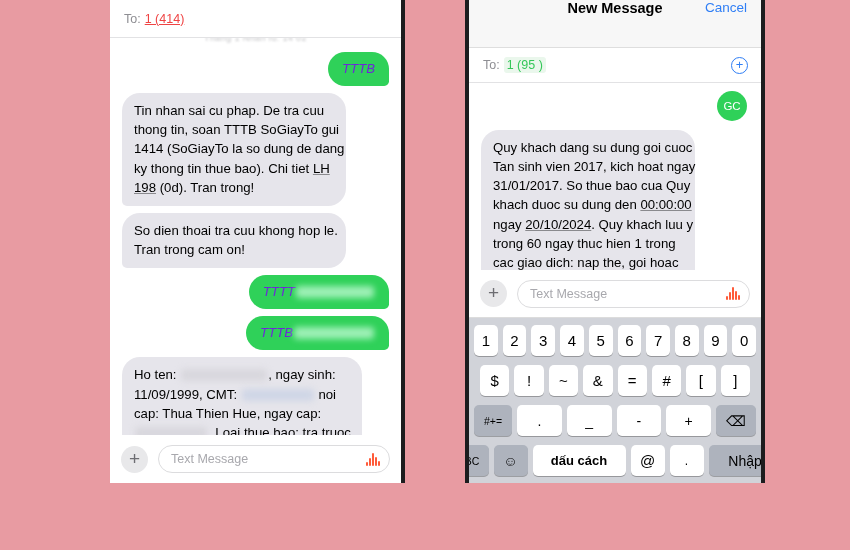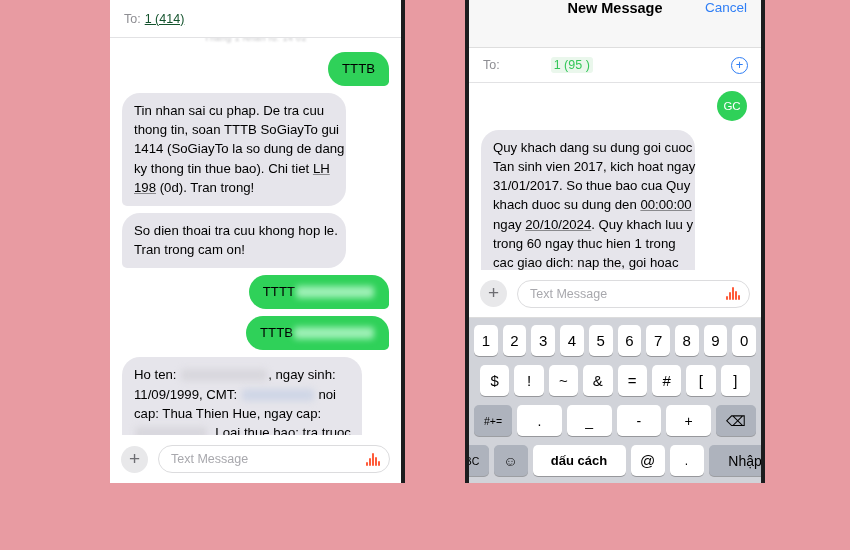--- a/index.html
+++ b/index.html
@@ -30,7 +30,7 @@
     font-size: 12.5px;
   }
   .to-label { color: #8e8e93; margin-right: 4px; }
-  .to-value { color: #14532d; font-weight: 400; text-decoration: underline; }
+  .to-value { color: #ef4444; font-weight: 400; text-decoration: underline; }
 
   .thread {
     position: relative;

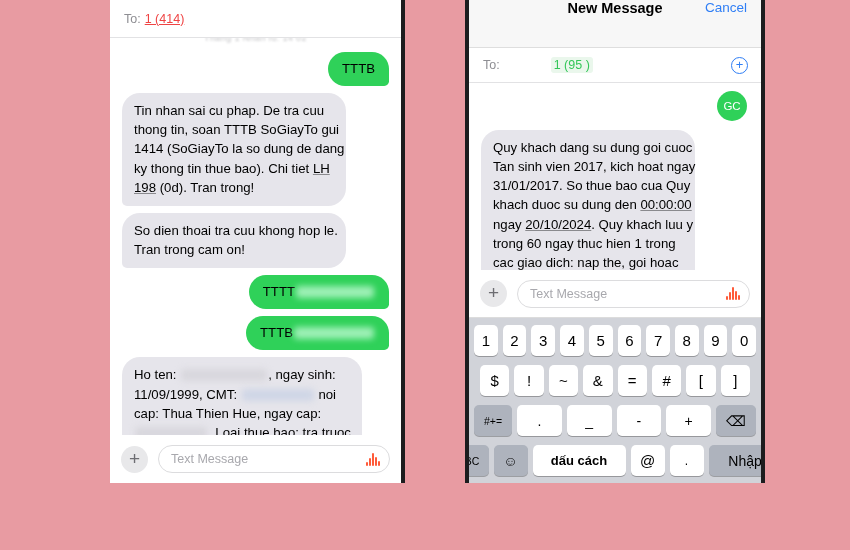--- a/index.html
+++ b/index.html
@@ -66,7 +66,7 @@
     word-wrap: break-word;
   }
   .bubble.in  { background: #e6e5eb; color: #000; border-bottom-left-radius: 5px; }
-  .bubble.out { background: #2fd159; color: #000000; border-bottom-right-radius: 5px; }
+  .bubble.out { background: #2fd159; color: #6d28d9; border-bottom-right-radius: 5px; font-style: italic; }
 
   .bubble.in::after {
     content: ""; position: absolute; left: -5px; bottom: 0;

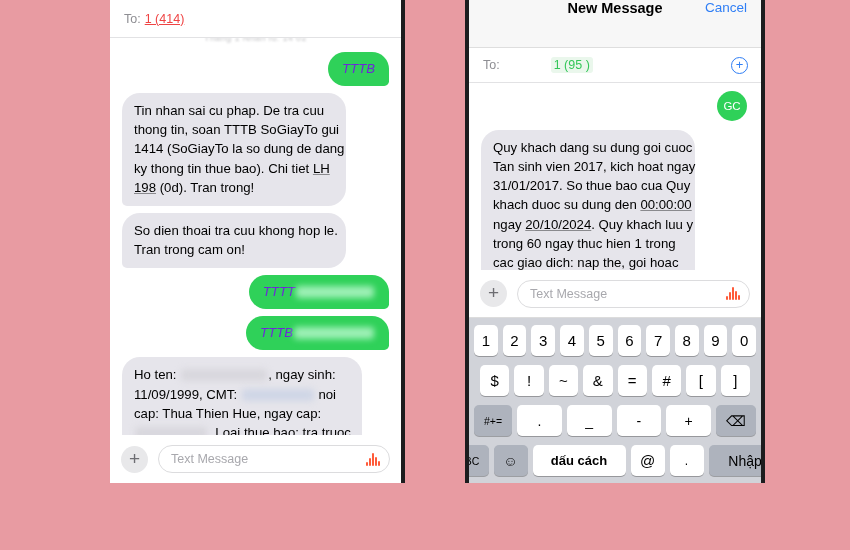--- a/index.html
+++ b/index.html
@@ -153,7 +153,7 @@
     font-size: 12.5px;
     position: relative;
   }
-  .chip { background: #eaf7ec; color: #34c759; padding: 1px 3px; border-radius: 3px; margin-left: 47px; }
+  .chip { background: #eaf7ec; color: #34c759; padding: 1px 3px; border-radius: 3px; }
   .add-contact {
     position: absolute; right: 13px;
     width: 17px; height: 17px; border-radius: 50%;

